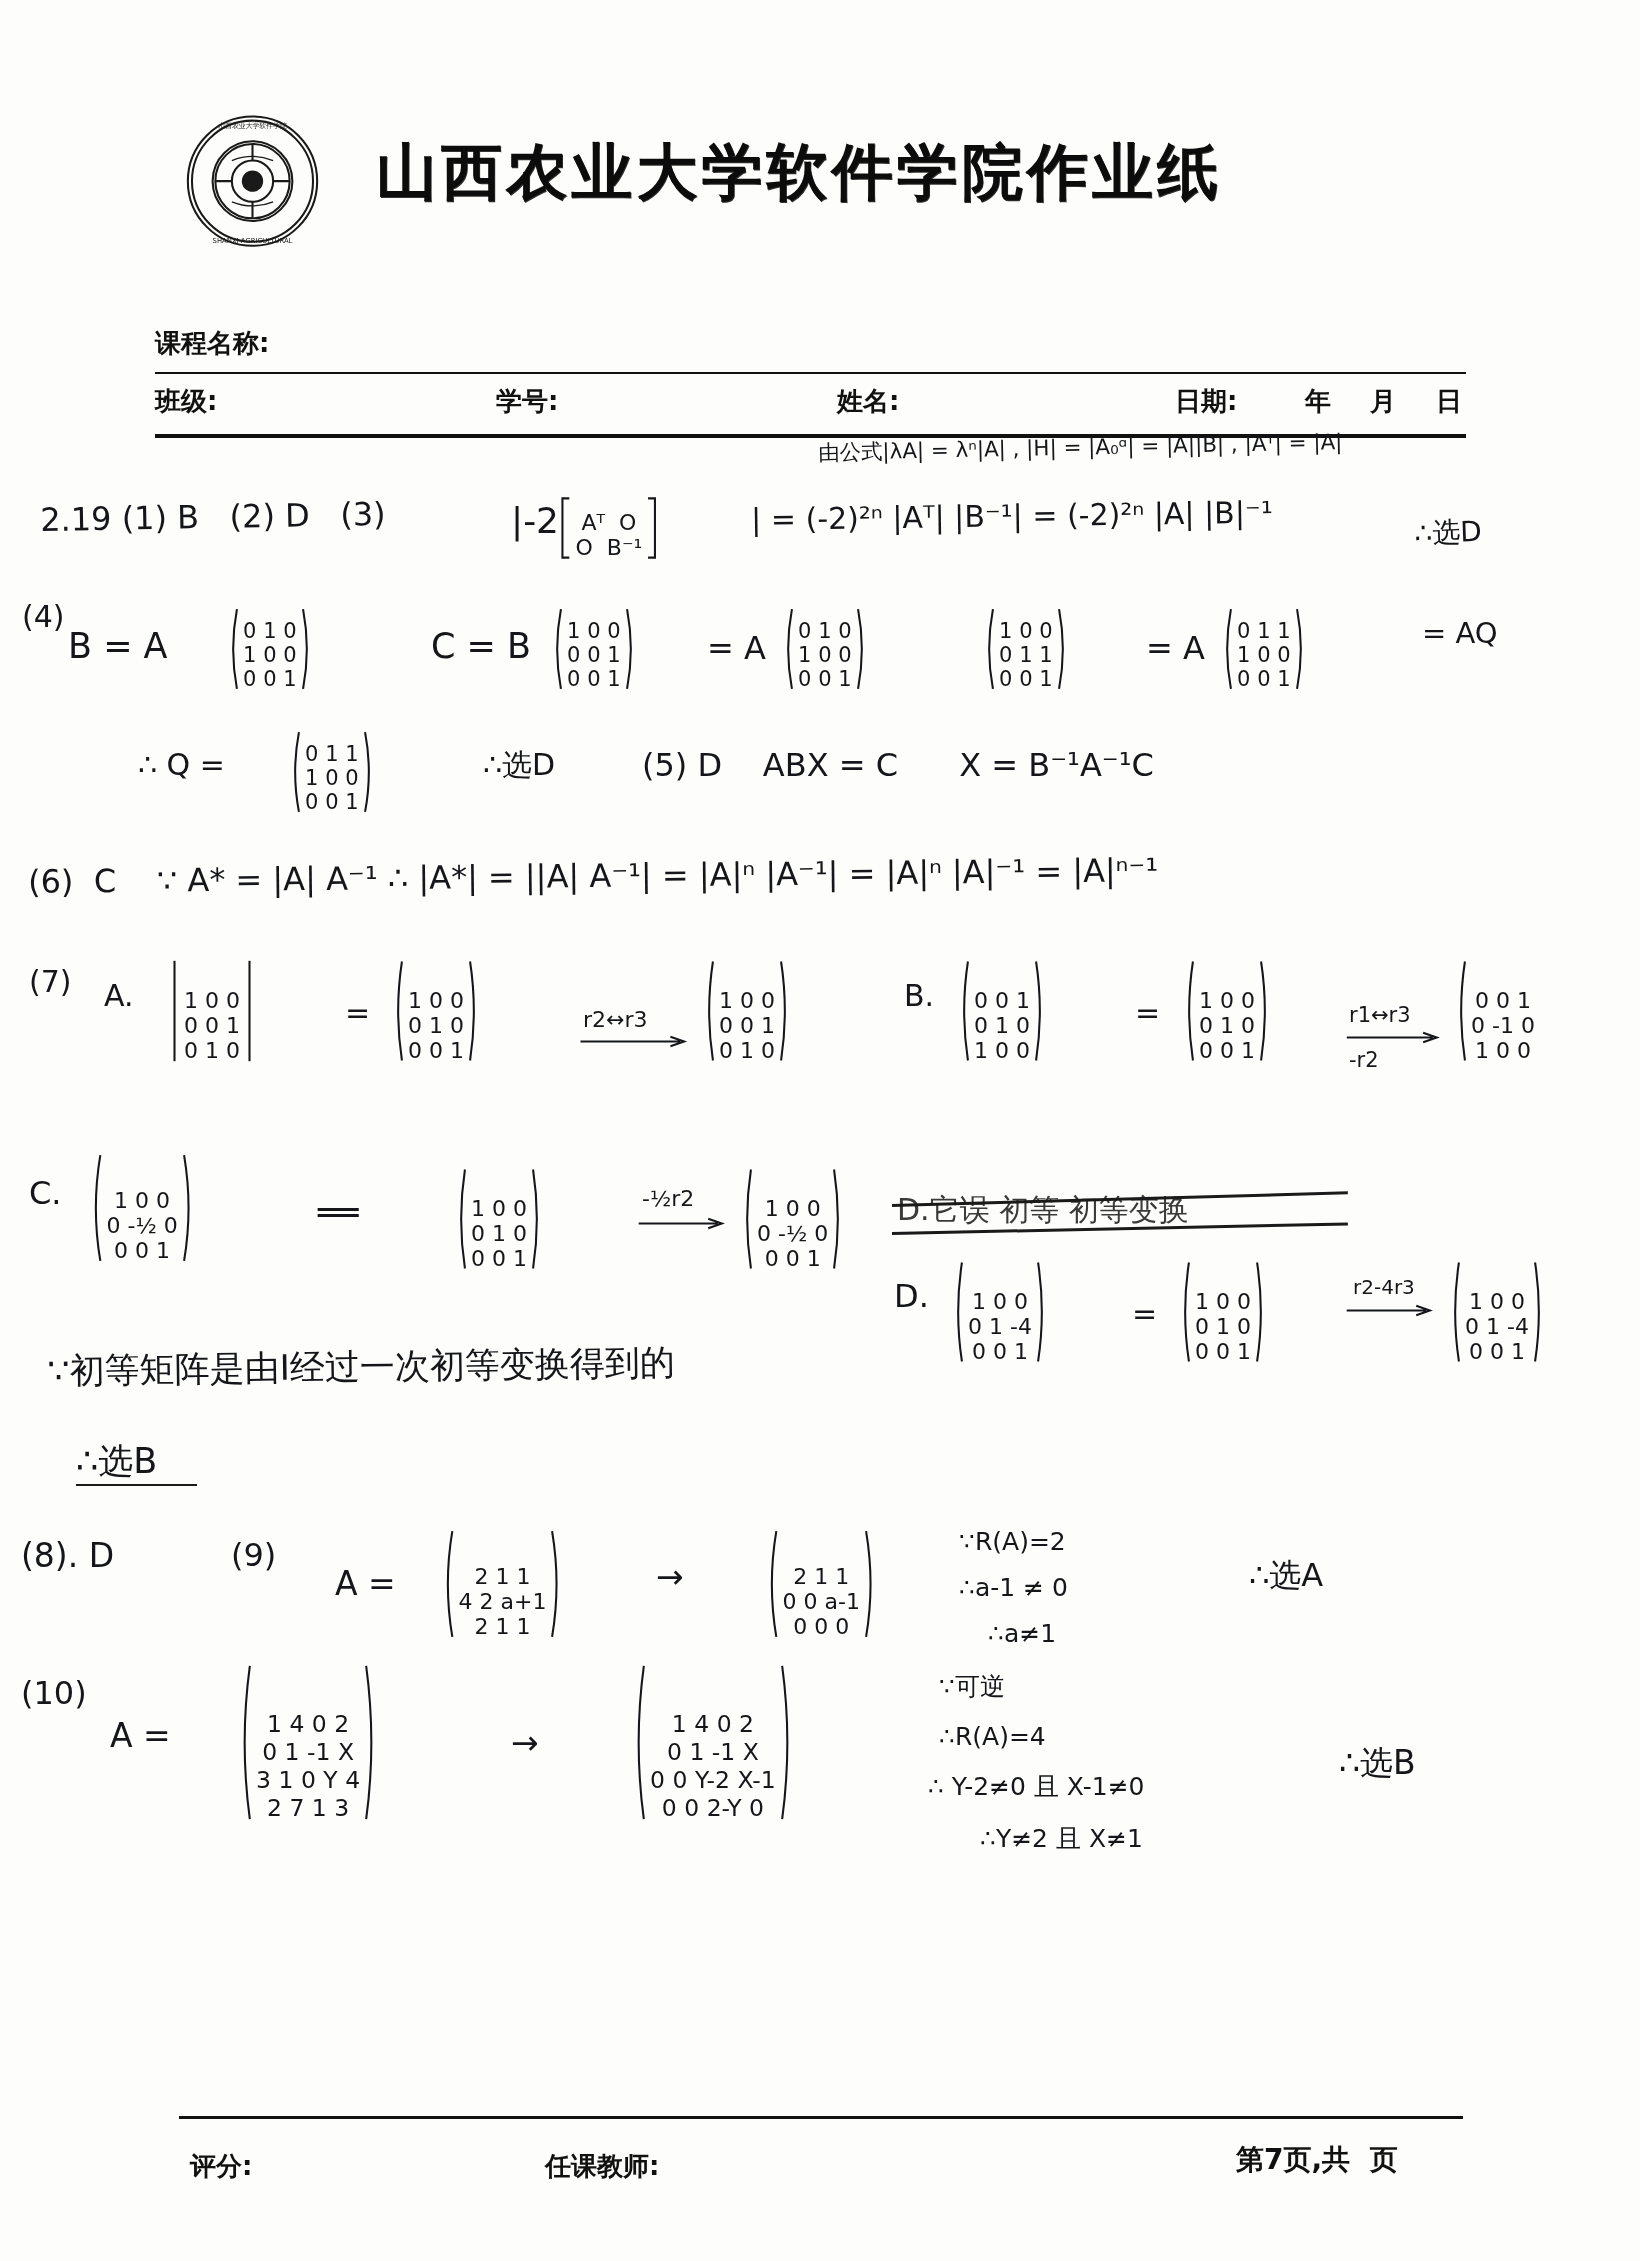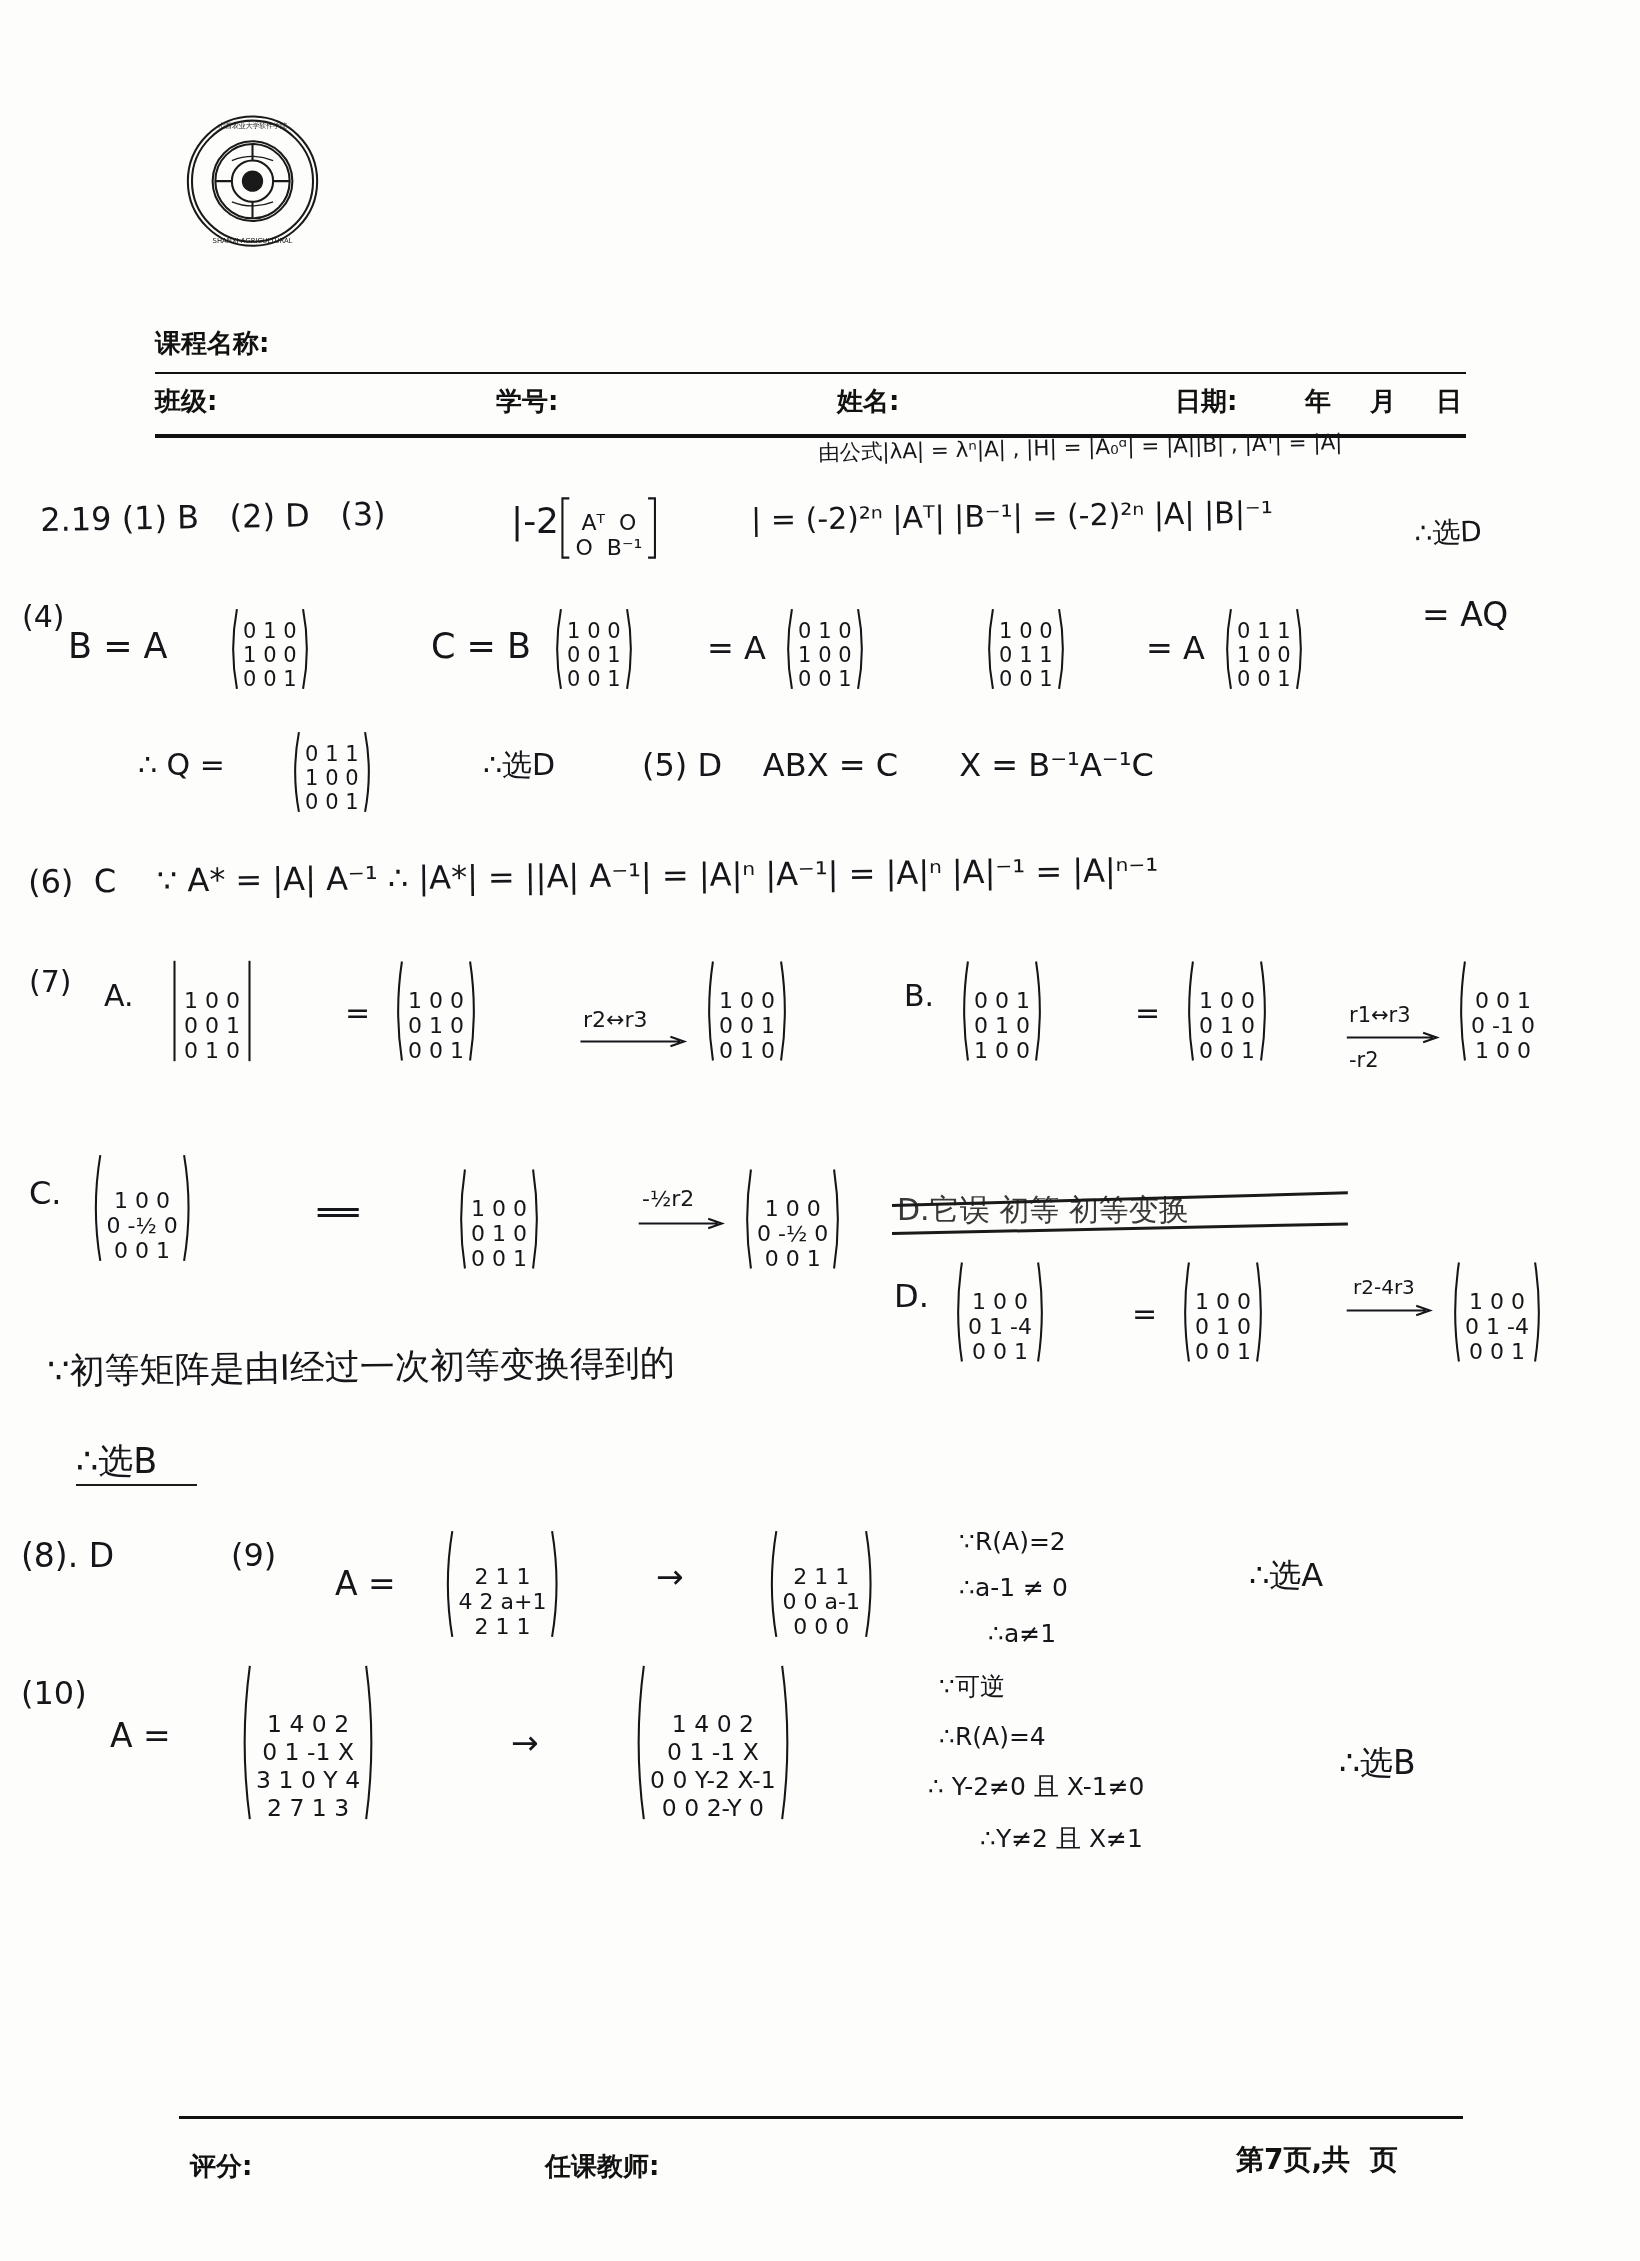--- a/index.html
+++ b/index.html
@@ -170,6 +170,7 @@
         </g>
       </svg>
     </div>
+    <div class="school-title">山西农业大学软件学院作业纸</div>
   </div>
 
   <div class="form-area">

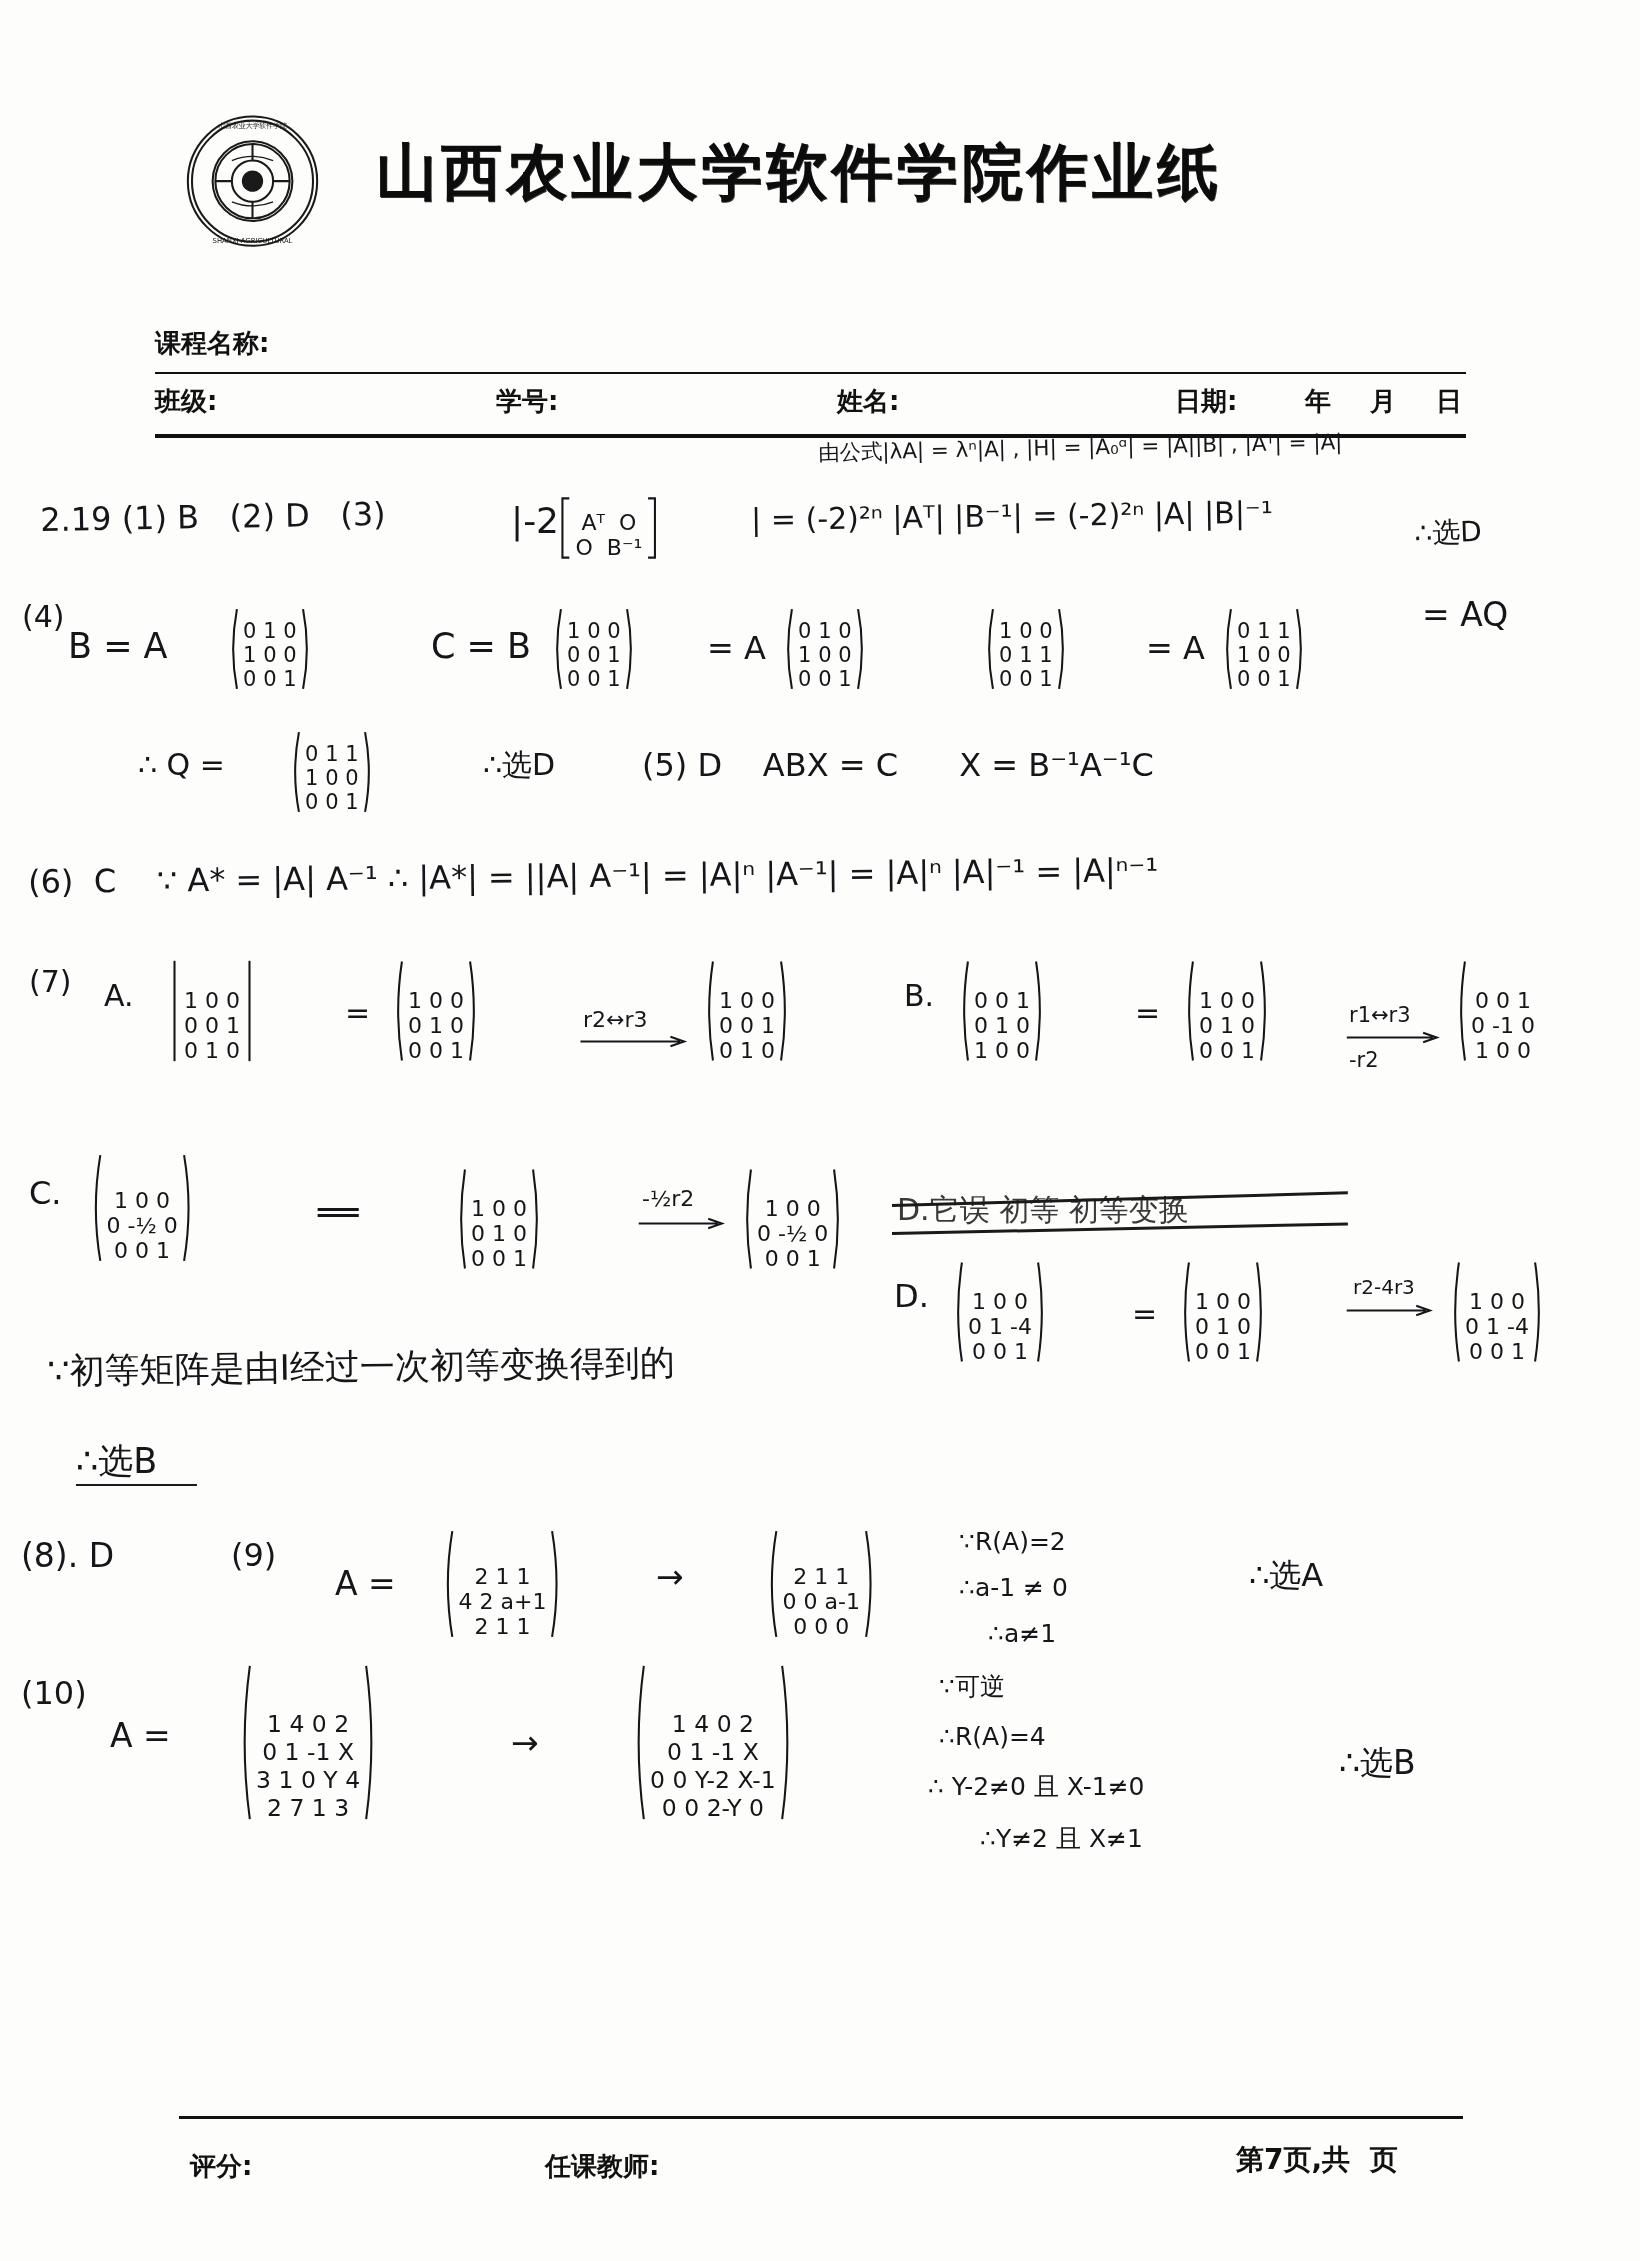--- a/index.html
+++ b/index.html
@@ -295,7 +295,7 @@
       </svg>
     </div>
 
-    <div class="hw" style="left:1422px; top:598px; font-size:33px;">= AQ</div>
+    <div class="hw" style="left:1422px; top:618px; font-size:29px;">= AQ</div>
 
     <div class="hw" style="left:138px; top:749px; font-size:30px;">∴ Q =</div>
 

